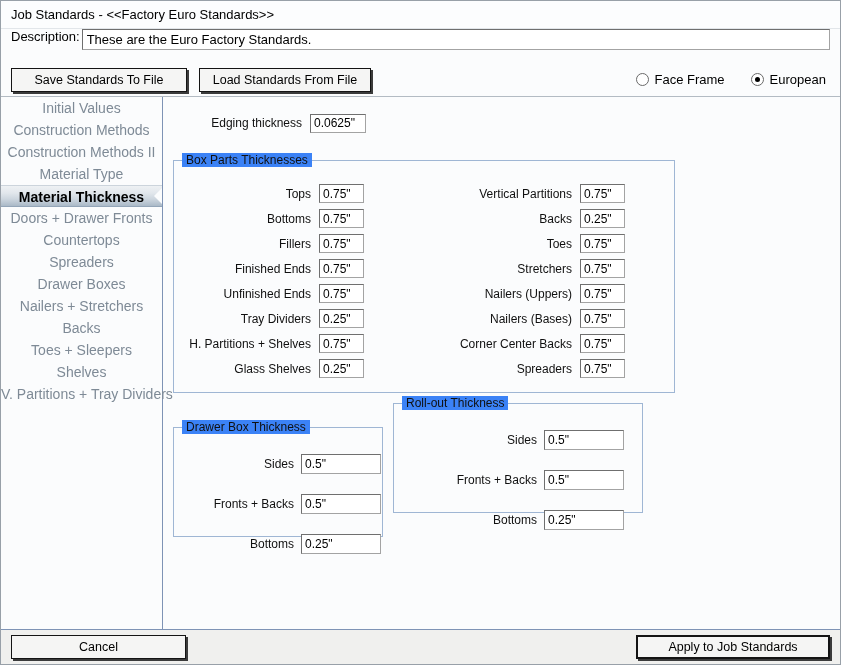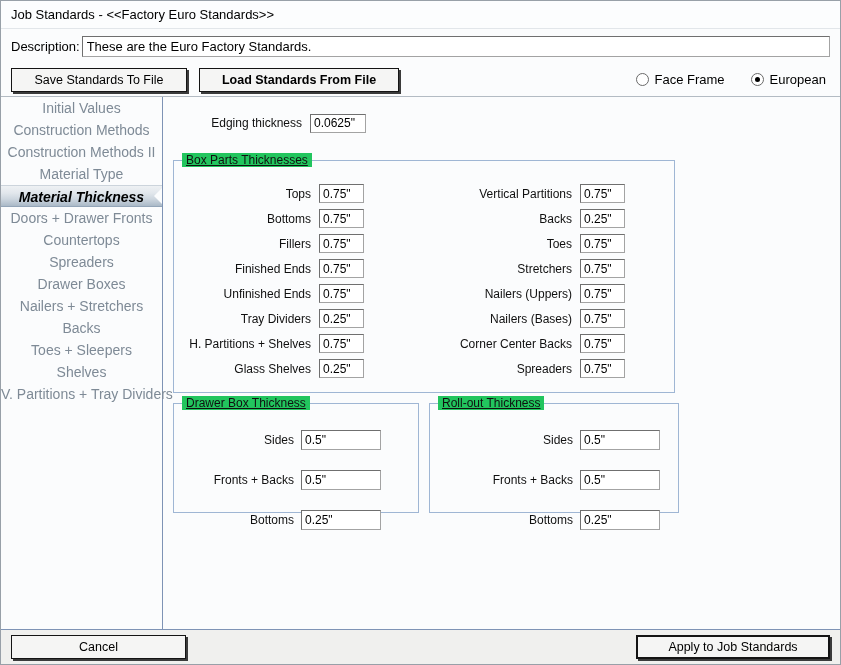--- a/index.html
+++ b/index.html
@@ -22,7 +22,7 @@
   }
 
   
-  .desc-row { height:34px; flex:none; display:flex; align-items:center; padding:0 10px; }
+  .desc-row { height:34px; flex:none; display:flex; align-items:flex-start; padding:0 10px; }
   .desc-row label { font-size:13px; white-space:nowrap; margin-right:2px; color:#000; }
   .desc-input {
     flex:1; height:21px; font-size:13px; padding:0 4px;

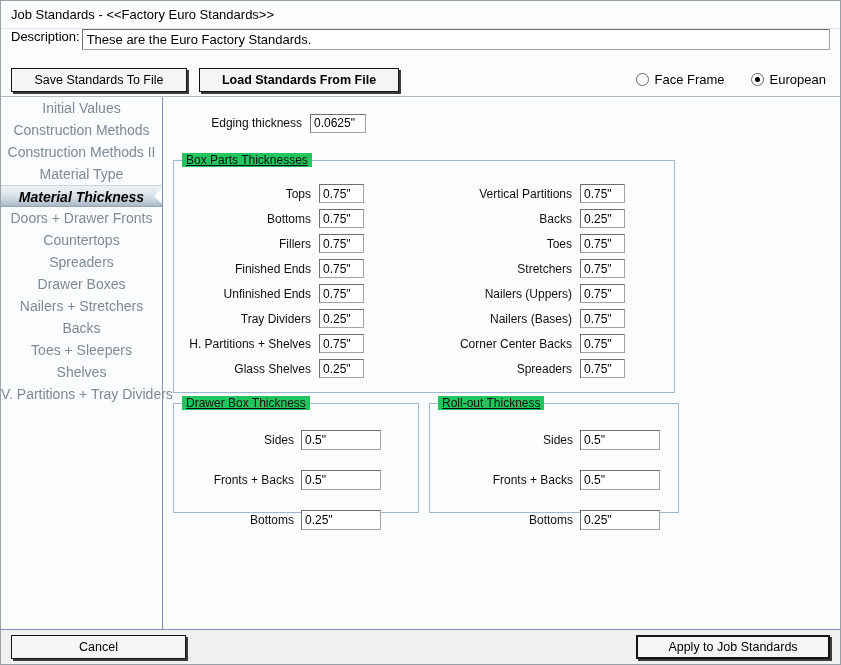--- a/index.html
+++ b/index.html
@@ -43,7 +43,7 @@
     box-shadow:2px 2px 0 #3b3b3b; cursor:pointer;
   }
   .btn-save { width:176px; margin-right:12px; }
-  .btn-load { width:200px;font-weight:bold; }
+  .btn-load { width:172px; }
   .radios { margin-left:auto; display:flex; align-items:center; gap:26px; padding-right:4px; }
   .radio-opt { display:flex; align-items:center; font-size:13px; color:#000; cursor:default; }
   .radio {

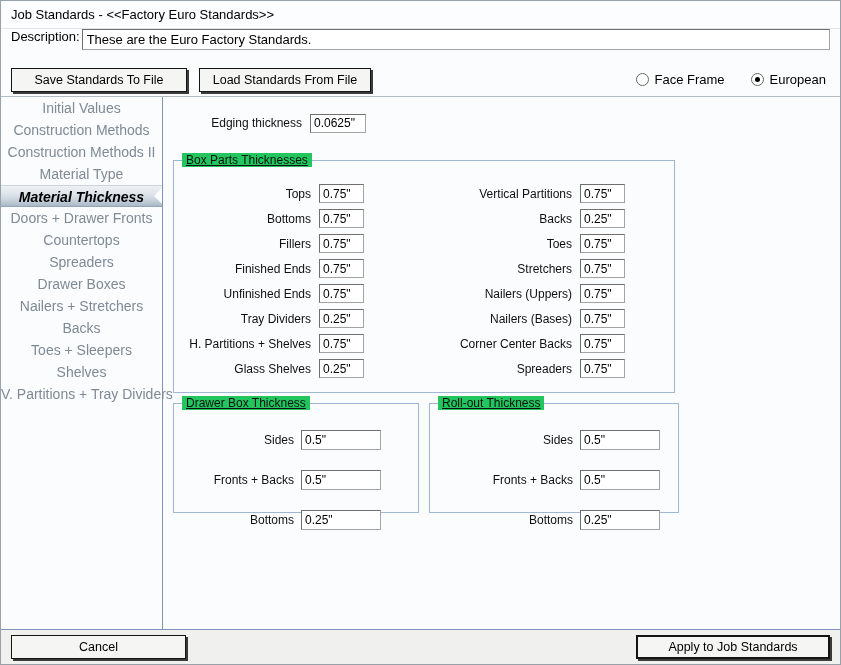--- a/index.html
+++ b/index.html
@@ -90,8 +90,8 @@
 
   .group { border:1px solid #9fb6d4; position:relative; background:transparent; }
   .gtitle {
-    position:absolute; top:-8px; left:8px; background:#22c55e;
-    padding:0 4px; font-size:12px; color:#101010; white-space:nowrap;text-decoration:underline;
+    position:absolute; top:-8px; left:8px; background:#3b82f6;
+    padding:0 4px; font-size:12px; color:#101010; white-space:nowrap;
   }
 
   .group-boxparts { margin:27px 0 0 10px; width:502px; height:233px; }

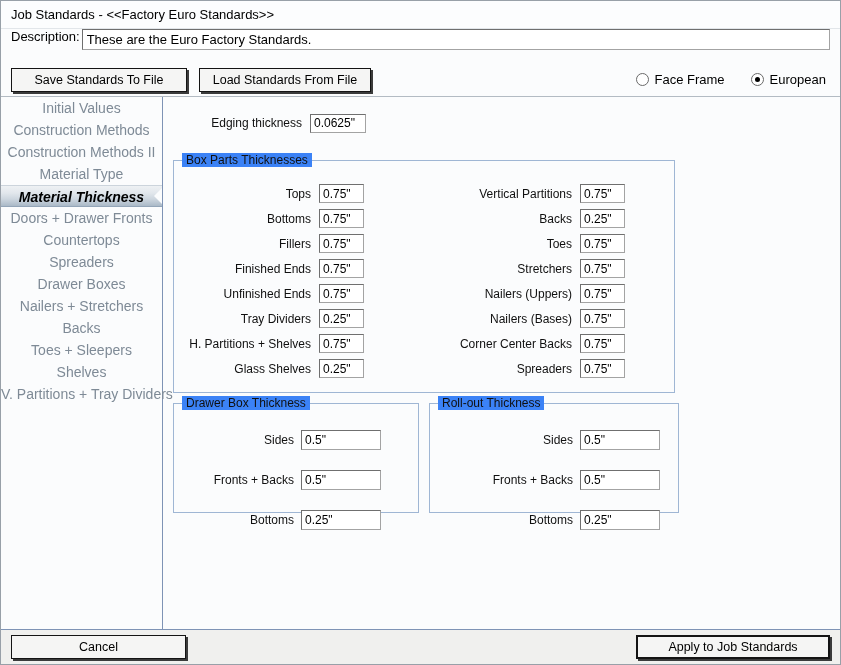--- a/index.html
+++ b/index.html
@@ -67,7 +67,7 @@
   .side-item.selected {
     color:#000; font-weight:bold;
     background:linear-gradient(180deg,#eef1f4 0%,#e2e7ec 35%,#cdd6df 65%,#aab9c7 100%);
-    border-top:1px solid #ccd4dc; border-bottom:1px solid #93a5b8;font-style:italic;
+    border-top:1px solid #ccd4dc; border-bottom:1px solid #93a5b8;
   }
   .side-item.selected::after {
     content:""; position:absolute; right:0; top:50%; transform:translateY(-50%);

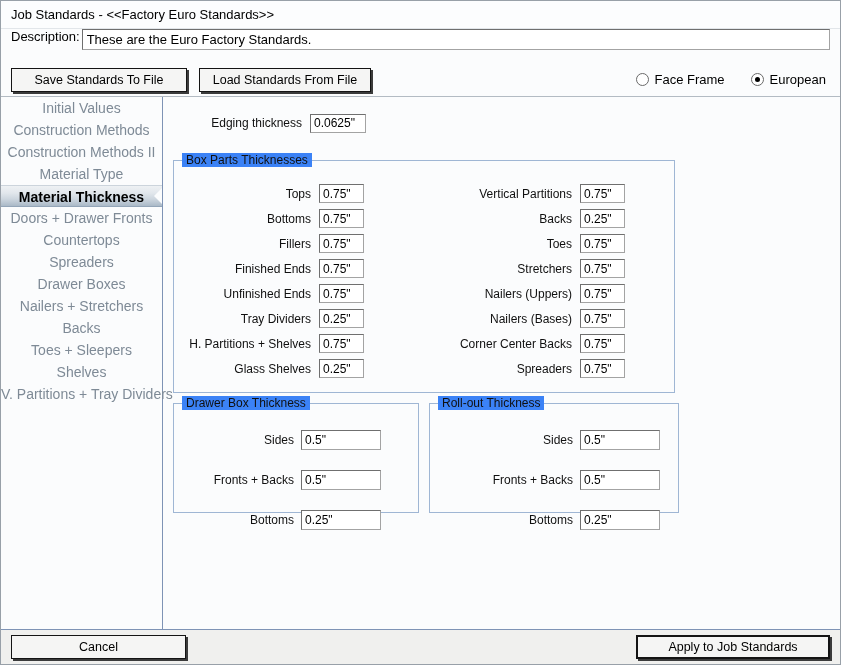--- a/index.html
+++ b/index.html
@@ -104,7 +104,7 @@
   .frow .fin { width:45px; height:19px; }
 
   .groups-row { display:flex; gap:10px; margin:10px 0 0 10px; }
-  .group-drawer  { width:246px; height:110px; }
+  .group-drawer  { width:210px; height:110px;margin-top:24px; }
   .group-rollout { width:250px; height:110px; }
   .g3 { display:flex; flex-direction:column; gap:20px; padding-top:26px; }
   .g3 .frow { height:20px; }

